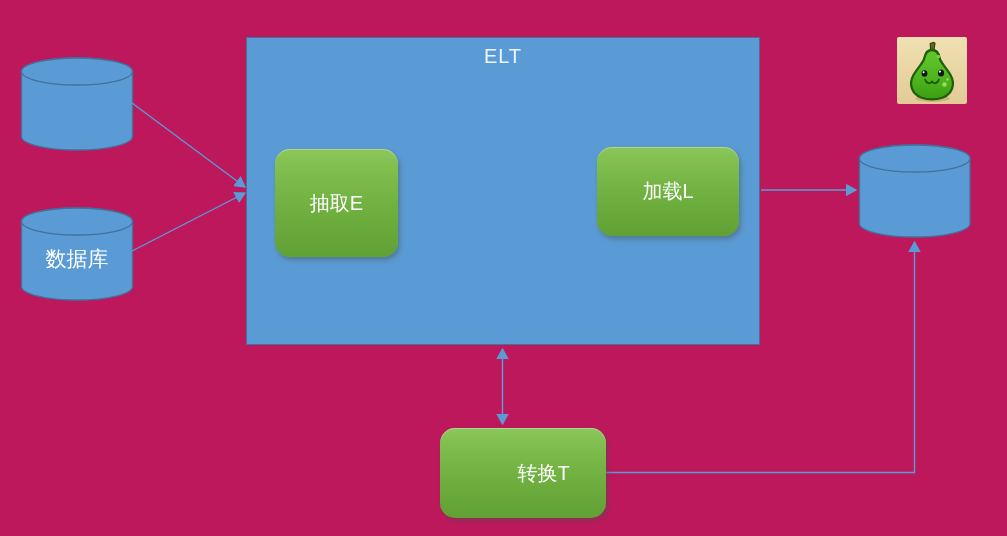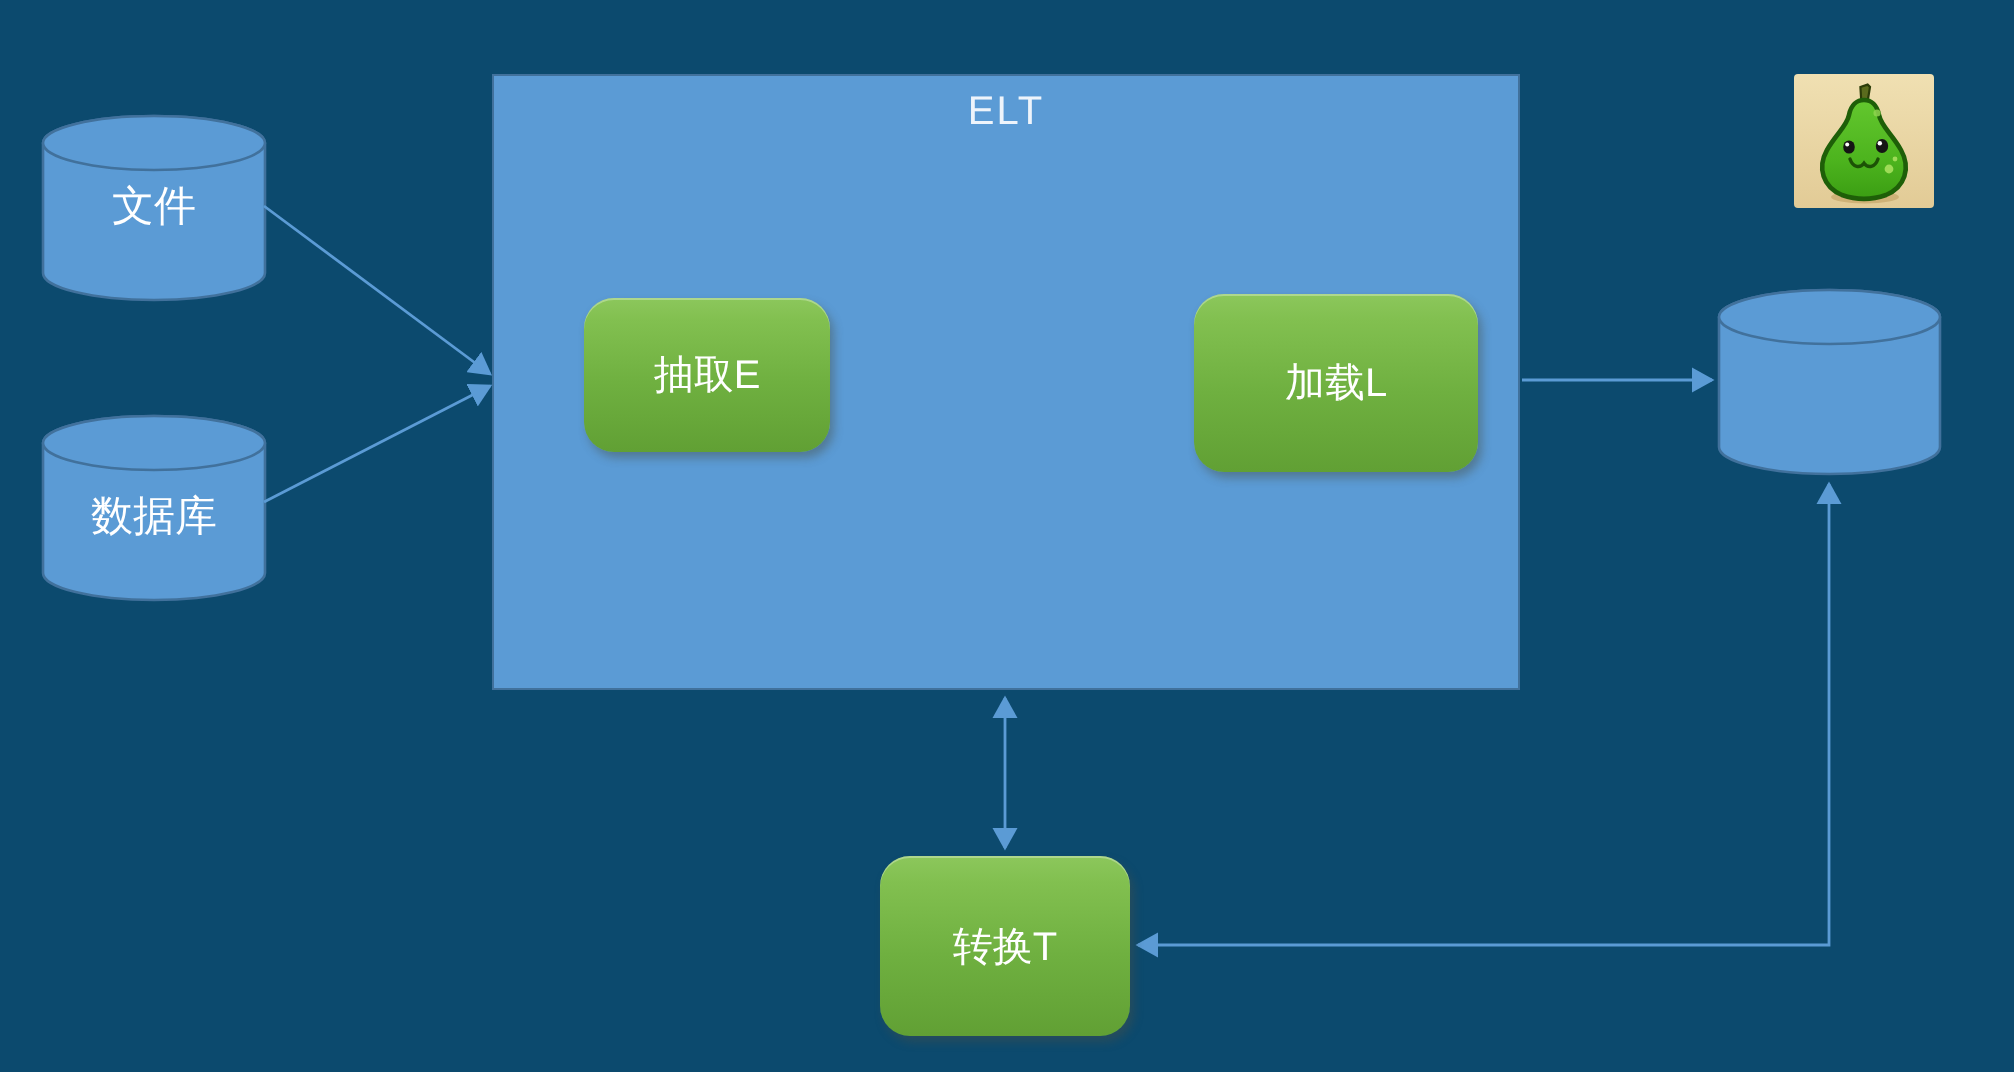--- a/index.html
+++ b/index.html
@@ -4,7 +4,7 @@
 <style>
   html,body{margin:0;padding:0;background:#fff;}
   .canvas{
-    position:relative;width:1007px;height:536px;background:#0c4a6e;overflow:hidden;
+    position:relative;width:1007px;height:536px;background:#be185d;overflow:hidden;
     font-family:"Liberation Sans","DejaVu Sans",sans-serif;
   }
   .layer{position:absolute;left:0;top:0;z-index:2;}

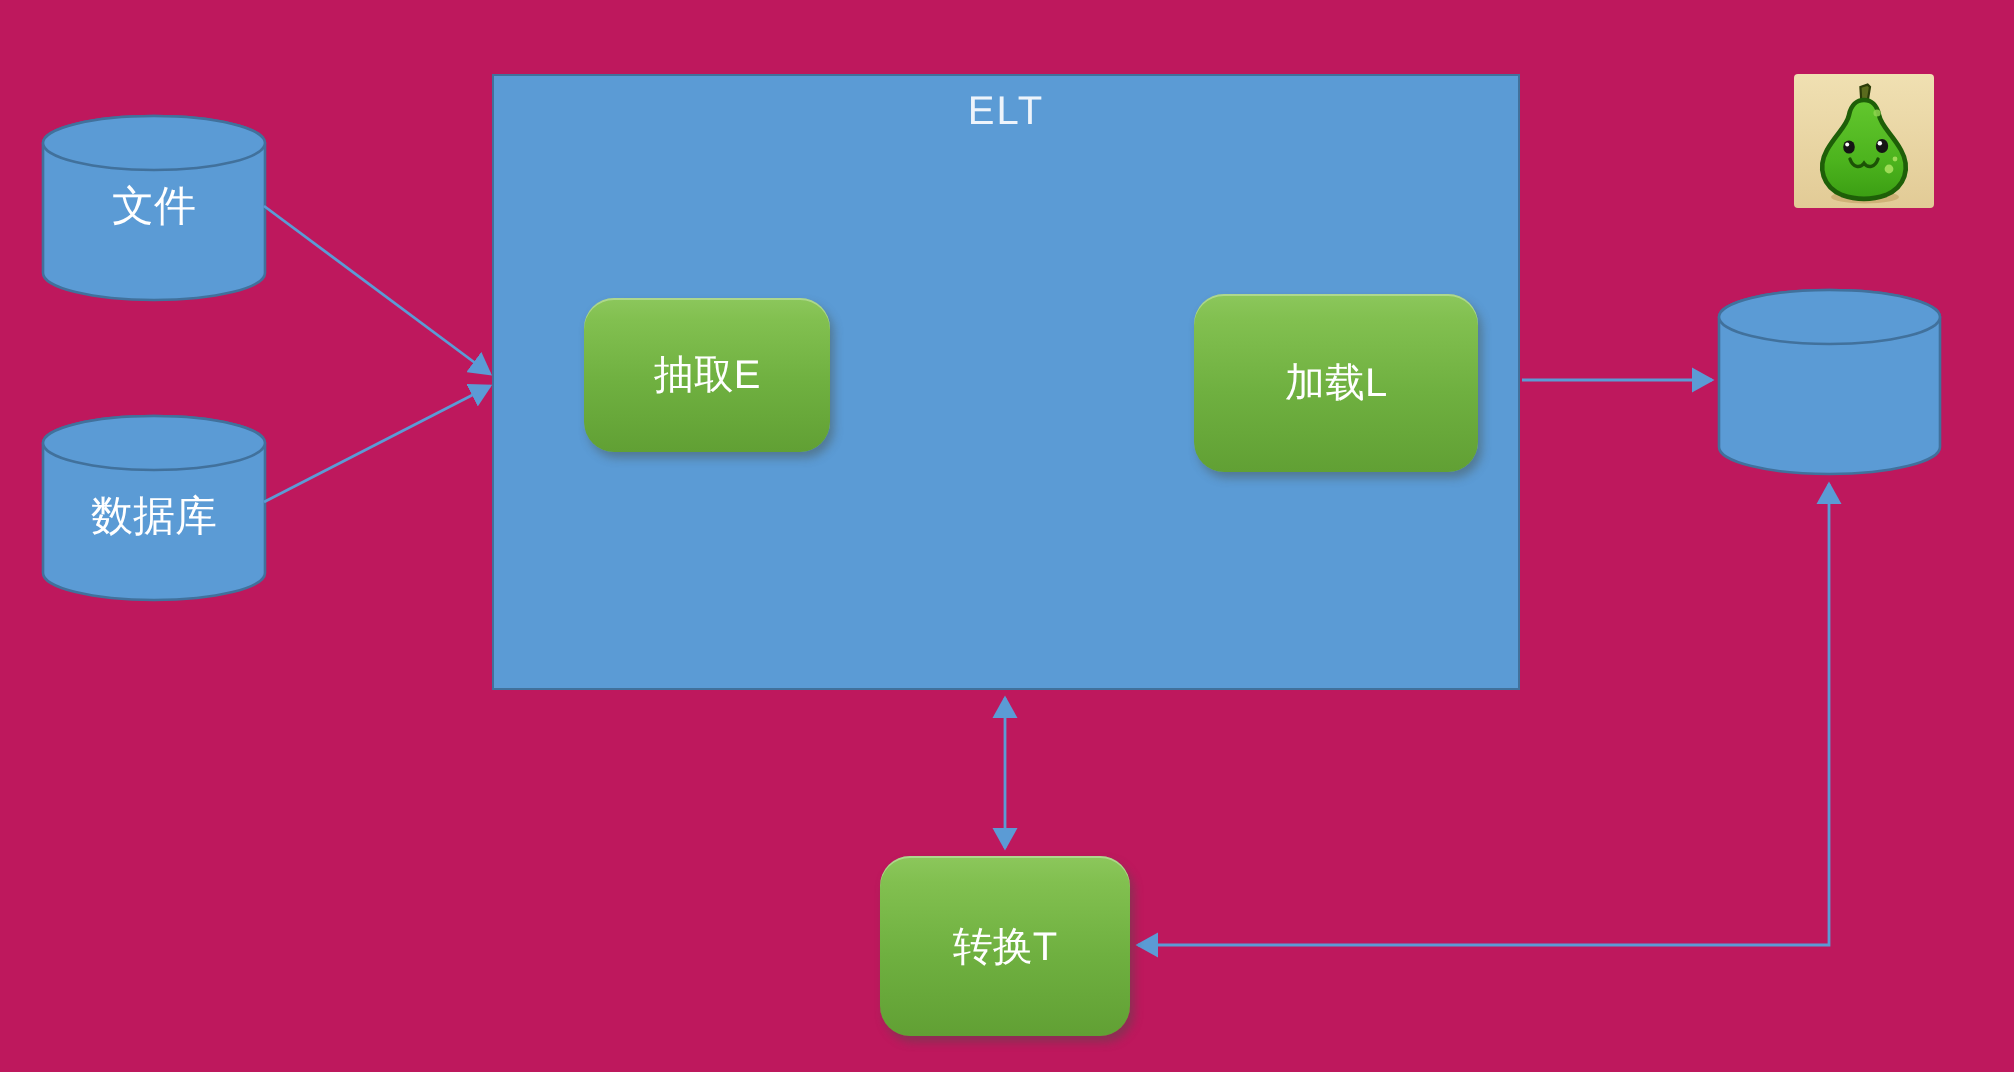--- a/index.html
+++ b/index.html
@@ -85,7 +85,6 @@
     <span>转换T</span>
   </div>
 
-  <div class="cyl-label lab-file">文件</div>
   <div class="cyl-label lab-db">数据库</div>
 
   <div class="pear">

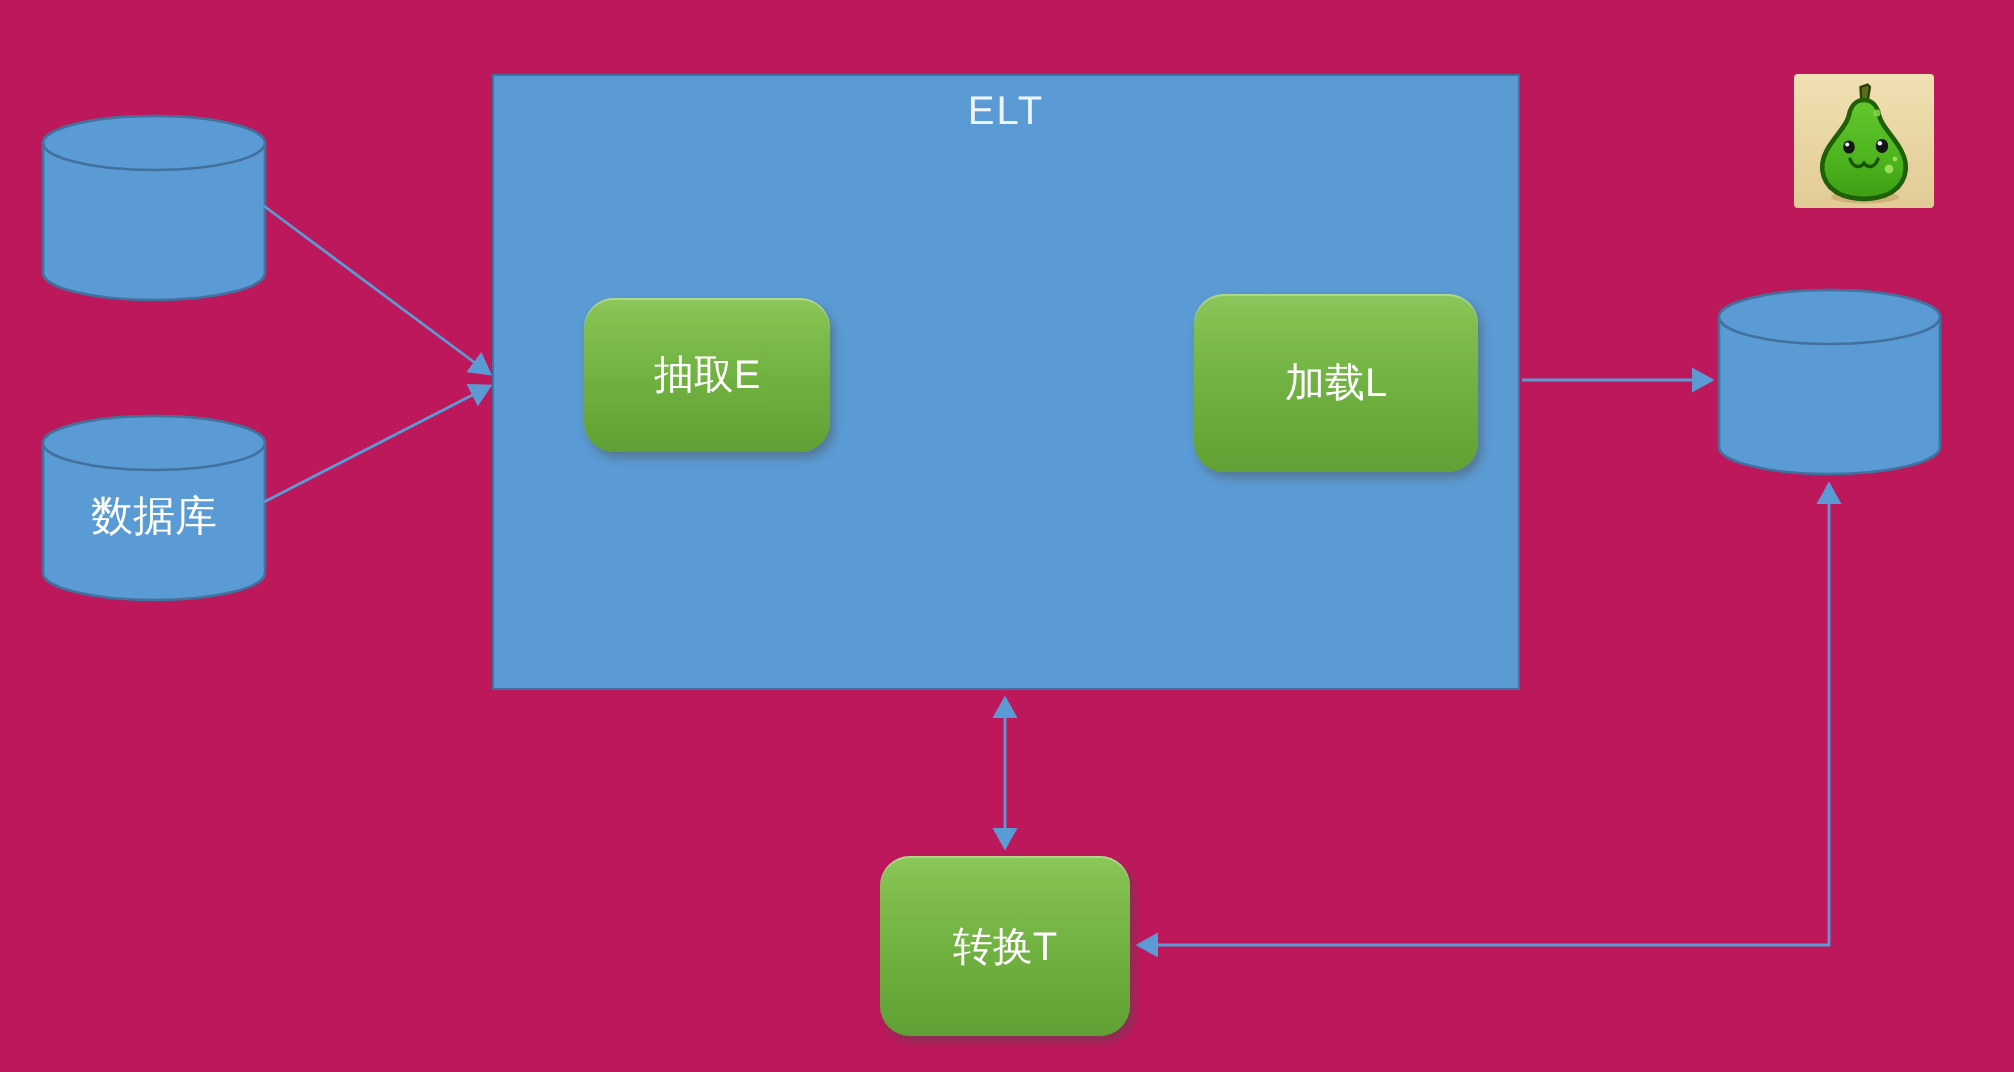--- a/index.html
+++ b/index.html
@@ -22,7 +22,7 @@
     box-shadow:2px 3px 5px rgba(70,80,70,.45), inset 0 1px 0 rgba(255,255,255,.30);
     color:#ffffff;font-size:20px;display:flex;align-items:center;justify-content:center;
   }
-  .gbox-extract{left:292px;top:149px;width:123px;height:77px;}
+  .gbox-extract{left:275px;top:149px;width:123px;height:108px;}
   .gbox-load{left:597px;top:147px;width:142px;height:89px;}
   .gbox-transform{left:440px;top:428px;width:125px;height:90px;}
   .cyl-label{

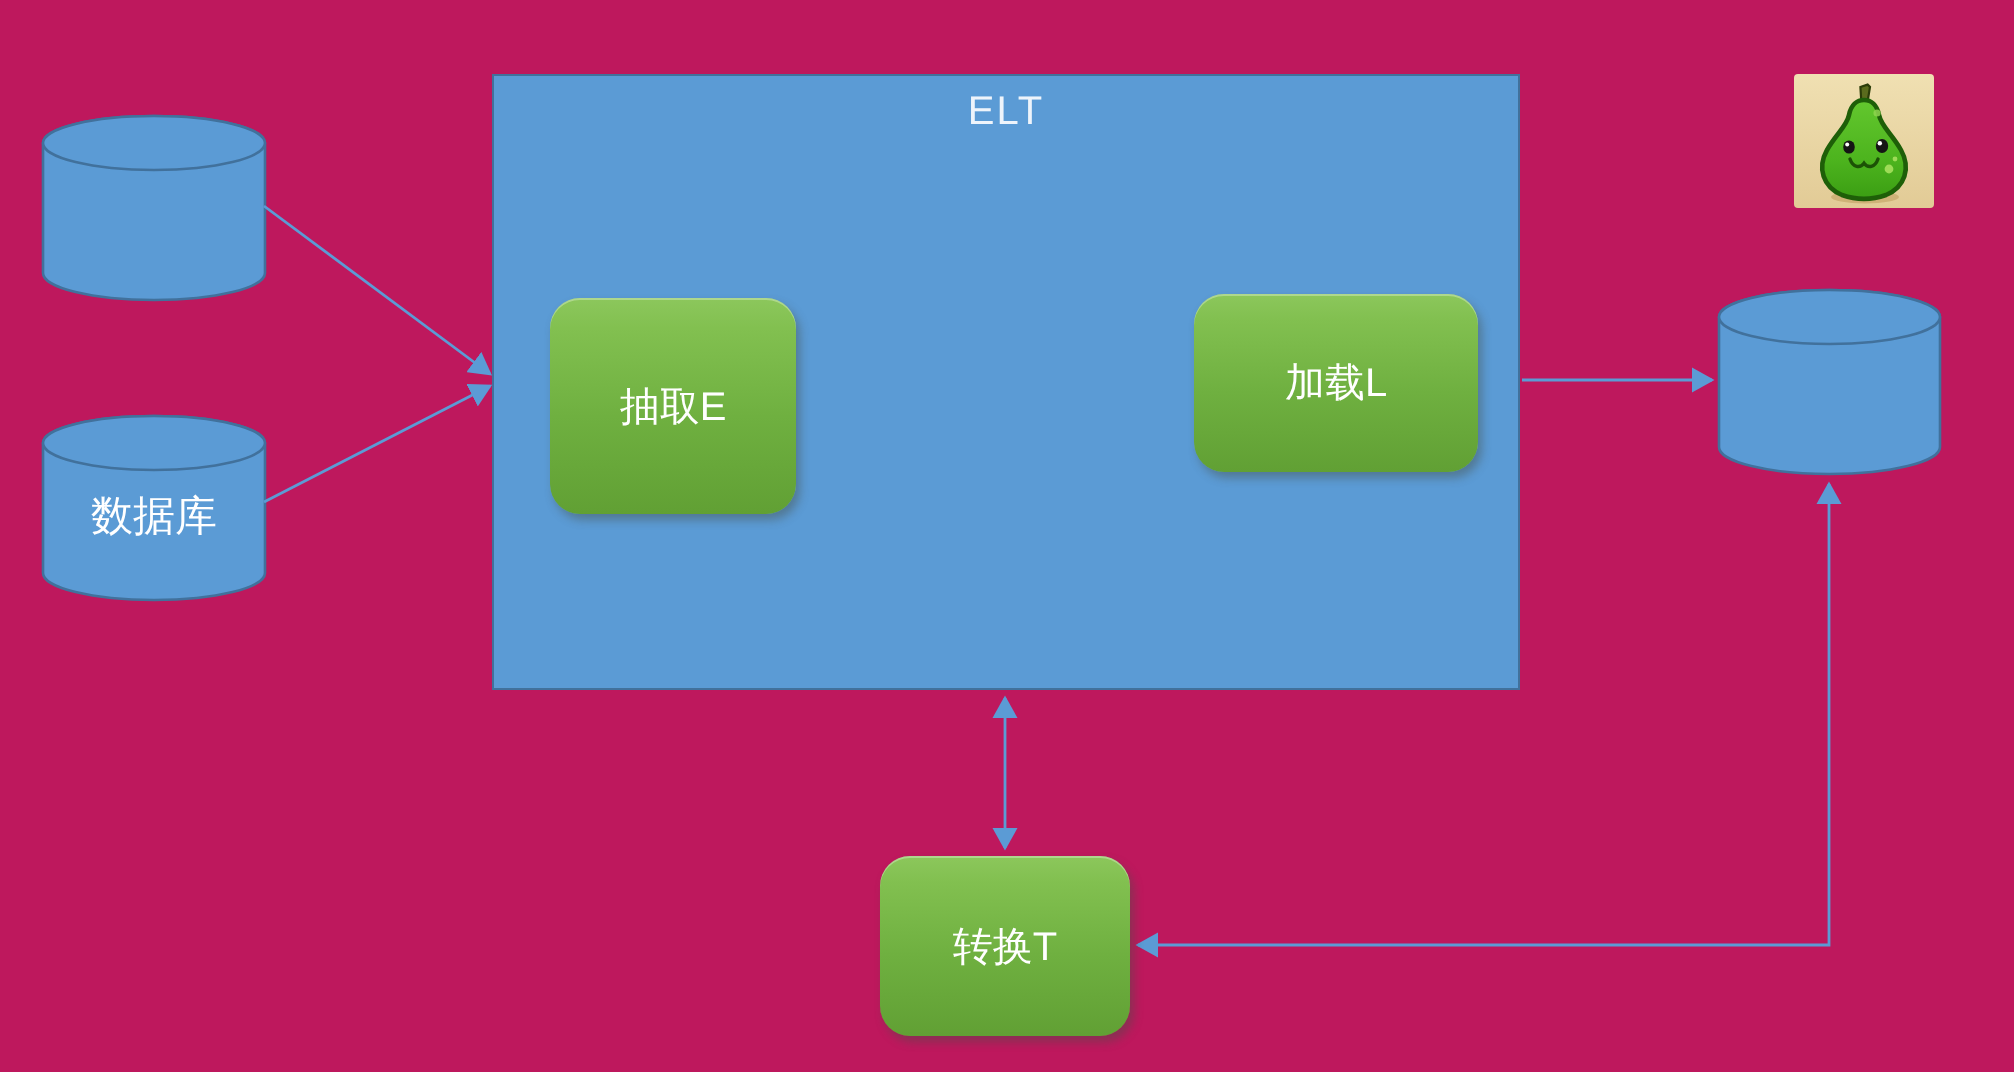--- a/index.html
+++ b/index.html
@@ -24,7 +24,7 @@
   }
   .gbox-extract{left:275px;top:149px;width:123px;height:108px;}
   .gbox-load{left:597px;top:147px;width:142px;height:89px;}
-  .gbox-transform{left:440px;top:428px;width:125px;height:90px;}
+  .gbox-transform{left:440px;top:428px;width:125px;height:90px;padding-left:41px;}
   .cyl-label{
     position:absolute;z-index:3;width:112px;text-align:center;
     color:#ffffff;font-size:21px;line-height:26px;

